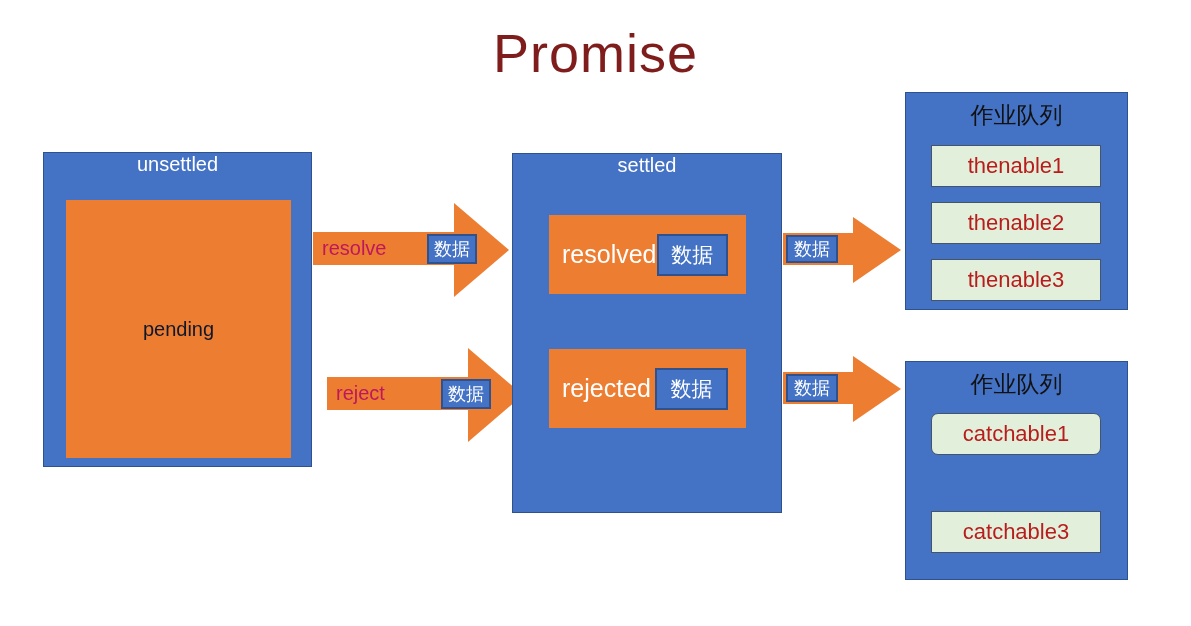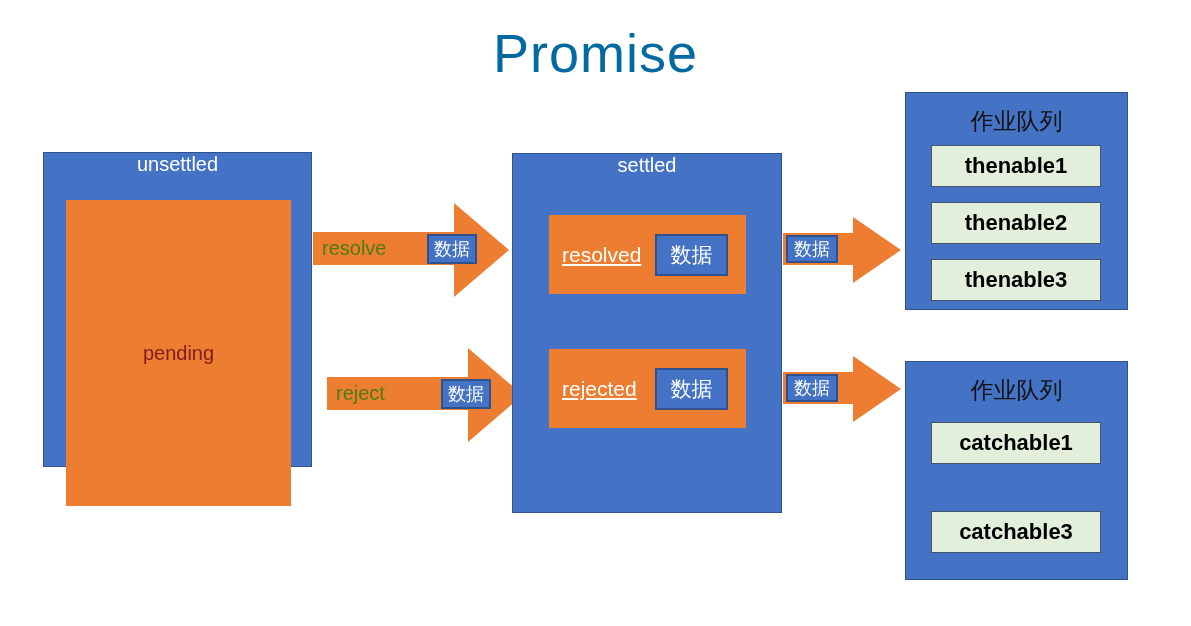--- a/index.html
+++ b/index.html
@@ -8,7 +8,7 @@
   .canvas { position:relative; width:1191px; height:626px; background:#fff; overflow:hidden; }
 
   .title { position:absolute; top:22px; left:0; right:0; text-align:center;
-           font-size:54px; font-weight:300; color:#0369a1; letter-spacing:1px; }
+           font-size:54px; font-weight:300; color:#7f1d1d; letter-spacing:1px; }
 
   
   .bluebox { position:absolute; background:#4472C4; border:1px solid #2F528F; }

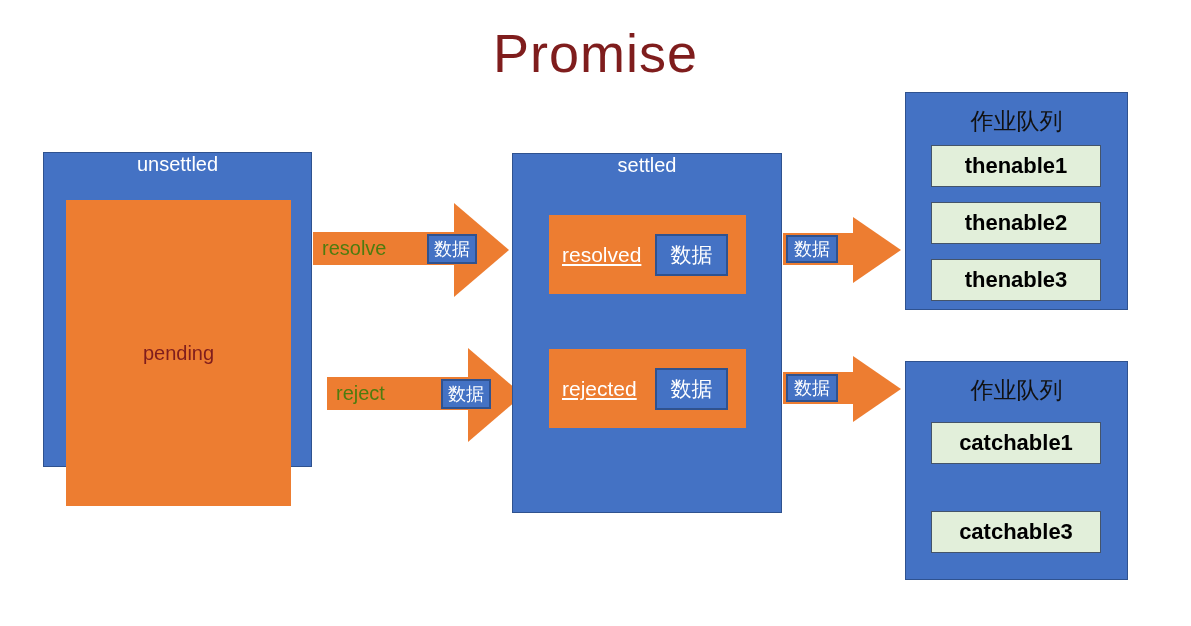--- a/index.html
+++ b/index.html
@@ -61,7 +61,7 @@
   .queue { position:absolute; left:905px; width:223px; background:#4472C4; border:1px solid #2F528F; }
   .queue-top    { top:92px;  height:218px; }
   .queue-bottom { top:361px; height:219px; }
-  .queue-title { width:100%; text-align:center; color:#111111; font-size:23px; padding-top:13px; }
+  .queue-title { width:100%; text-align:center; color:#111111; font-size:23px; padding-top:7px; }
   .queue-item { position:absolute; left:25px; width:170px; height:42px; background:#E2EFDA;
                 border:1px solid #44546A; color:#000000; font-size:22px;
                 display:flex; align-items:center; justify-content:center;font-weight:bold; }

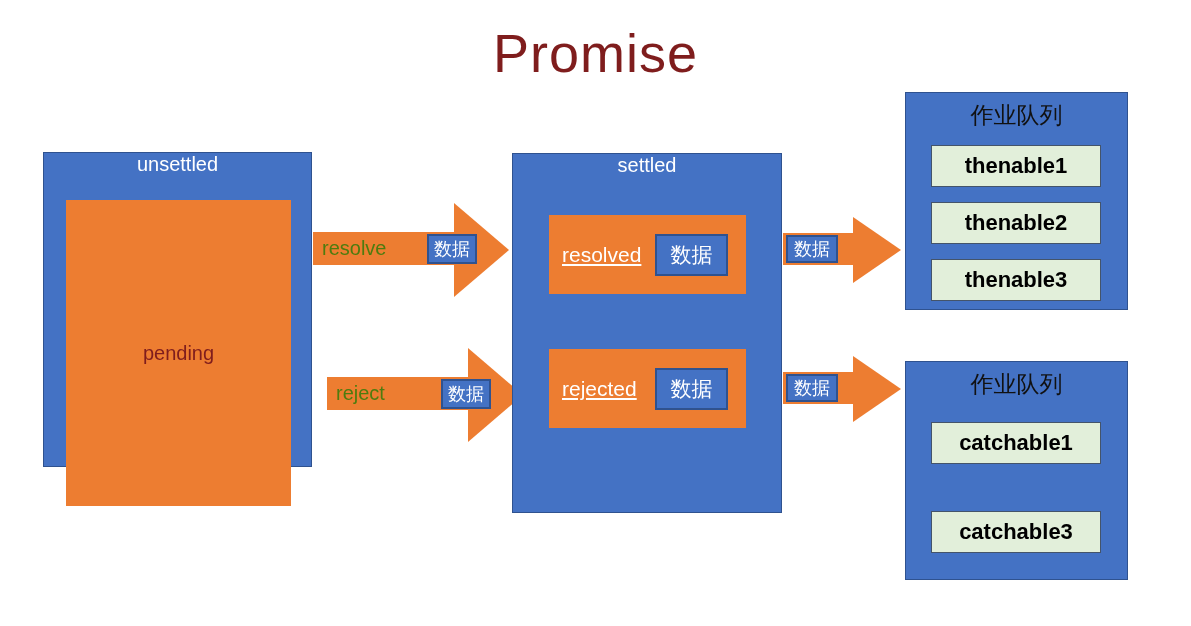--- a/index.html
+++ b/index.html
@@ -63,8 +63,8 @@
   .queue-bottom { top:361px; height:219px; }
   .queue-title { width:100%; text-align:center; color:#111111; font-size:23px; padding-top:7px; }
   .queue-item { position:absolute; left:25px; width:170px; height:42px; background:#E2EFDA;
-                border:1px solid #44546A; color:#000000; font-size:22px;
-                display:flex; align-items:center; justify-content:center;font-weight:bold; }
+                border:1px solid #44546A; color:#b91c1c; font-size:22px;
+                display:flex; align-items:center; justify-content:center; }
   .qi-0 { top:52px; } .qi-1 { top:109px; } .qi-2 { top:166px; }
   .queue-bottom .qi-0 { top:60px; } .queue-bottom .qi-1 { top:107px; } .queue-bottom .qi-2 { top:149px; }
 </style>

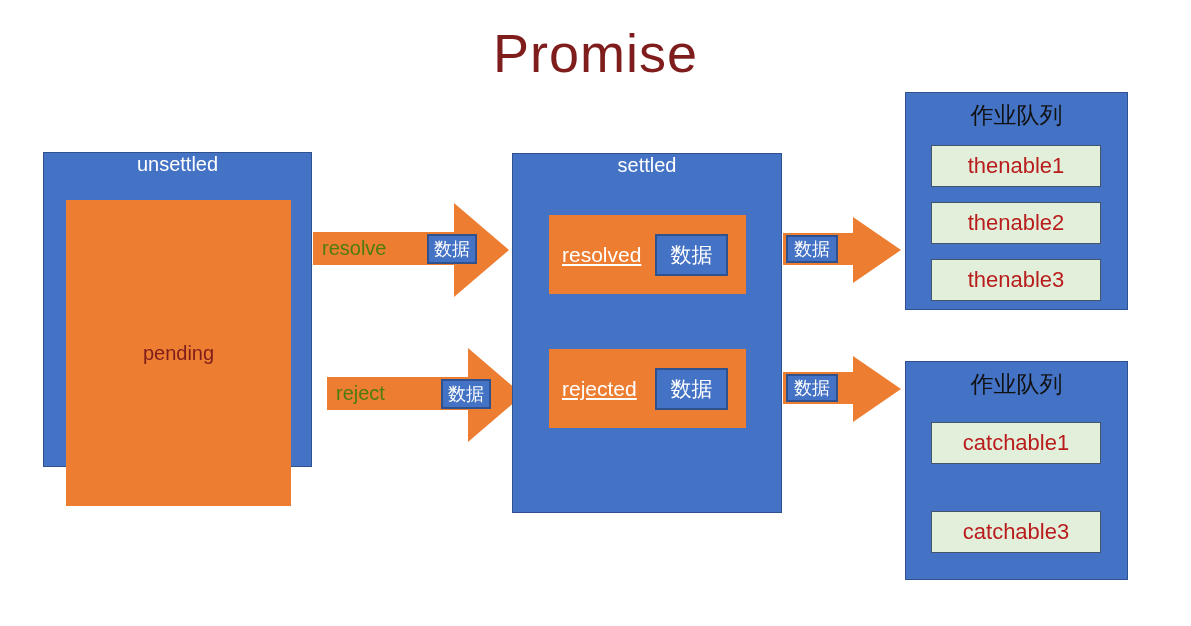--- a/index.html
+++ b/index.html
@@ -34,7 +34,7 @@
   .arrow { position:absolute; }
   .shaft { position:absolute; background:#ED7D31; }
   .head  { position:absolute; width:0; height:0; }
-  .arrow-label { position:absolute; color:#4d7c0f; font-size:20px; }
+  .arrow-label { position:absolute; color:#be185d; font-size:20px; }
   .chip { position:absolute; background:#4472C4; border:2px solid #2F528F; color:#fff;
           text-align:center; }
 

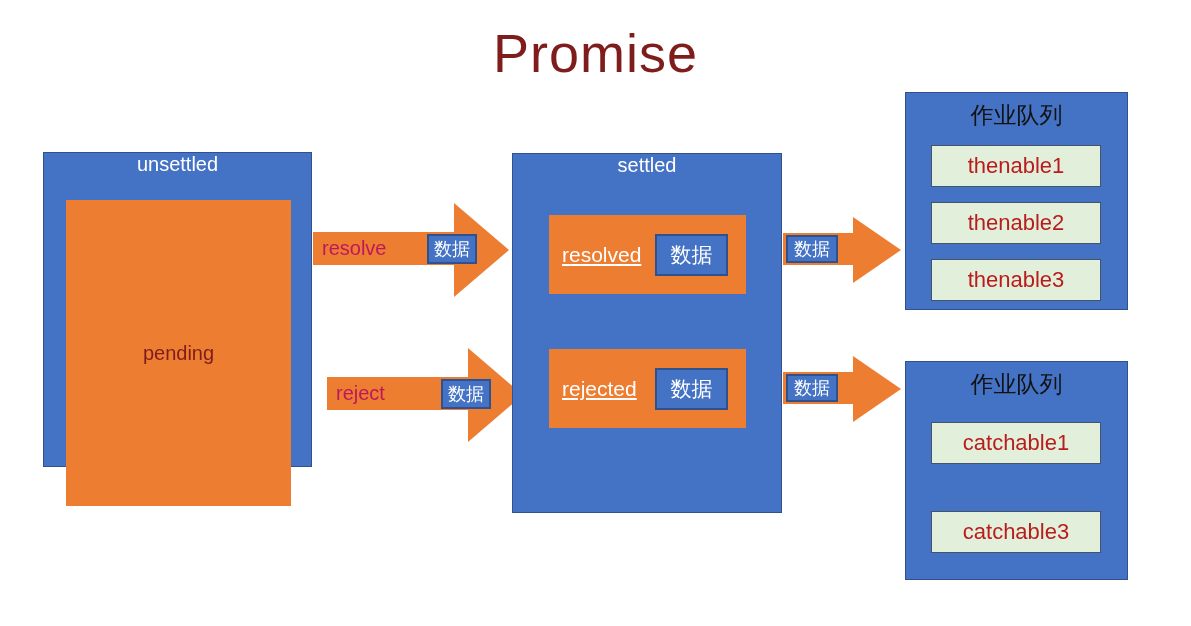--- a/index.html
+++ b/index.html
@@ -25,7 +25,7 @@
                padding:0 18px 0 13px; }
   .resolved-row { top:61px; }
   .rejected-row { top:195px; }
-  .state-row .row-label { color:#fff; font-size:21px;text-decoration:underline; }
+  .state-row .row-label { color:#fff; font-size:25px; }
   .row-chip { display:inline-block; width:73px; height:42px; background:#4472C4;
               border:2px solid #2F528F; color:#fff; font-size:21px; text-align:center;
               line-height:38px; }

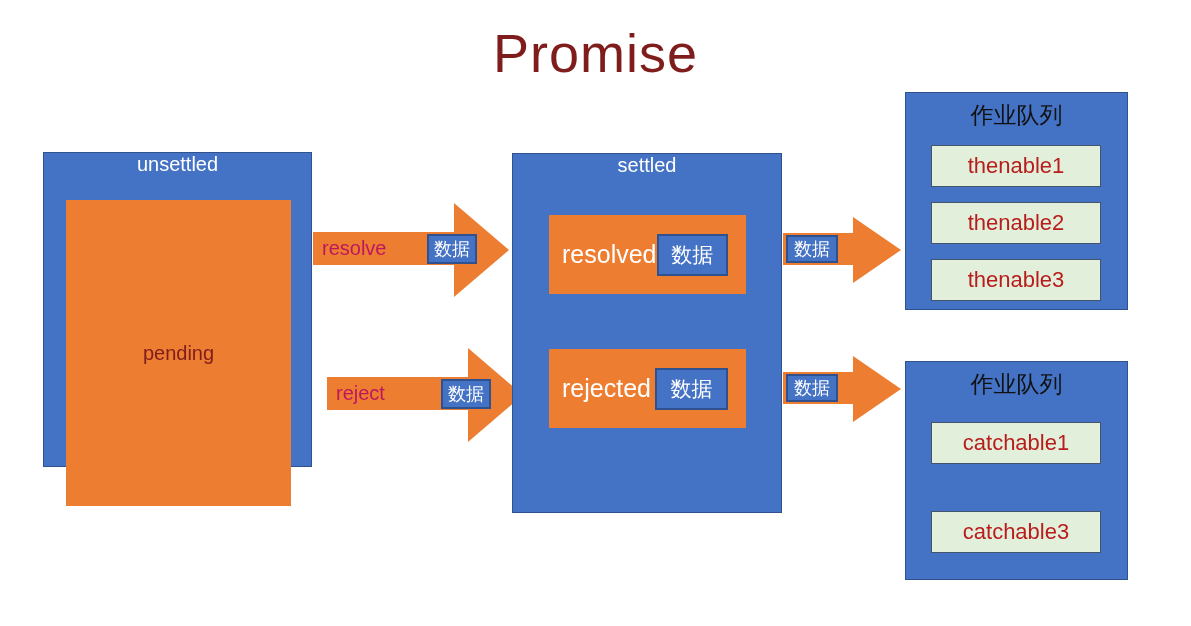--- a/index.html
+++ b/index.html
@@ -15,9 +15,9 @@
   .box-label { width:100%; text-align:center; color:#ffffff; font-size:20px; }
 
   .unsettled { left:43px; top:152px; width:269px; height:315px; }
-  .pending   { position:absolute; left:22px; top:47px; width:225px; height:306px;
+  .pending   { position:absolute; left:22px; top:47px; width:225px; height:258px;
                background:#ED7D31; display:flex; align-items:center; justify-content:center;
-               color:#7f1d1d; font-size:20px; }
+               color:#0f172a; font-size:20px; }
 
   .settled { left:512px; top:153px; width:270px; height:360px; }
   .state-row { position:absolute; left:36px; width:197px; height:79px; background:#ED7D31;

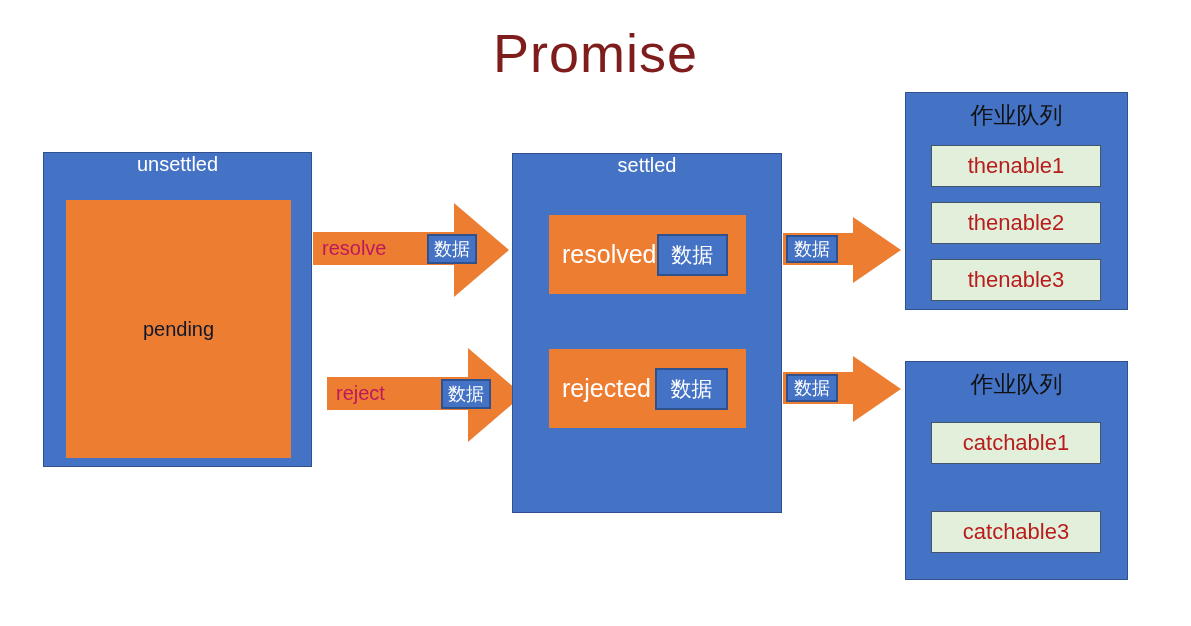--- a/index.html
+++ b/index.html
@@ -66,7 +66,7 @@
                 border:1px solid #44546A; color:#b91c1c; font-size:22px;
                 display:flex; align-items:center; justify-content:center; }
   .qi-0 { top:52px; } .qi-1 { top:109px; } .qi-2 { top:166px; }
-  .queue-bottom .qi-0 { top:60px; } .queue-bottom .qi-1 { top:107px; } .queue-bottom .qi-2 { top:149px; }
+  .queue-bottom .qi-0 { top:51px;border-radius:7px; } .queue-bottom .qi-1 { top:107px; } .queue-bottom .qi-2 { top:149px; }
 </style>
 </head>
 <body>

